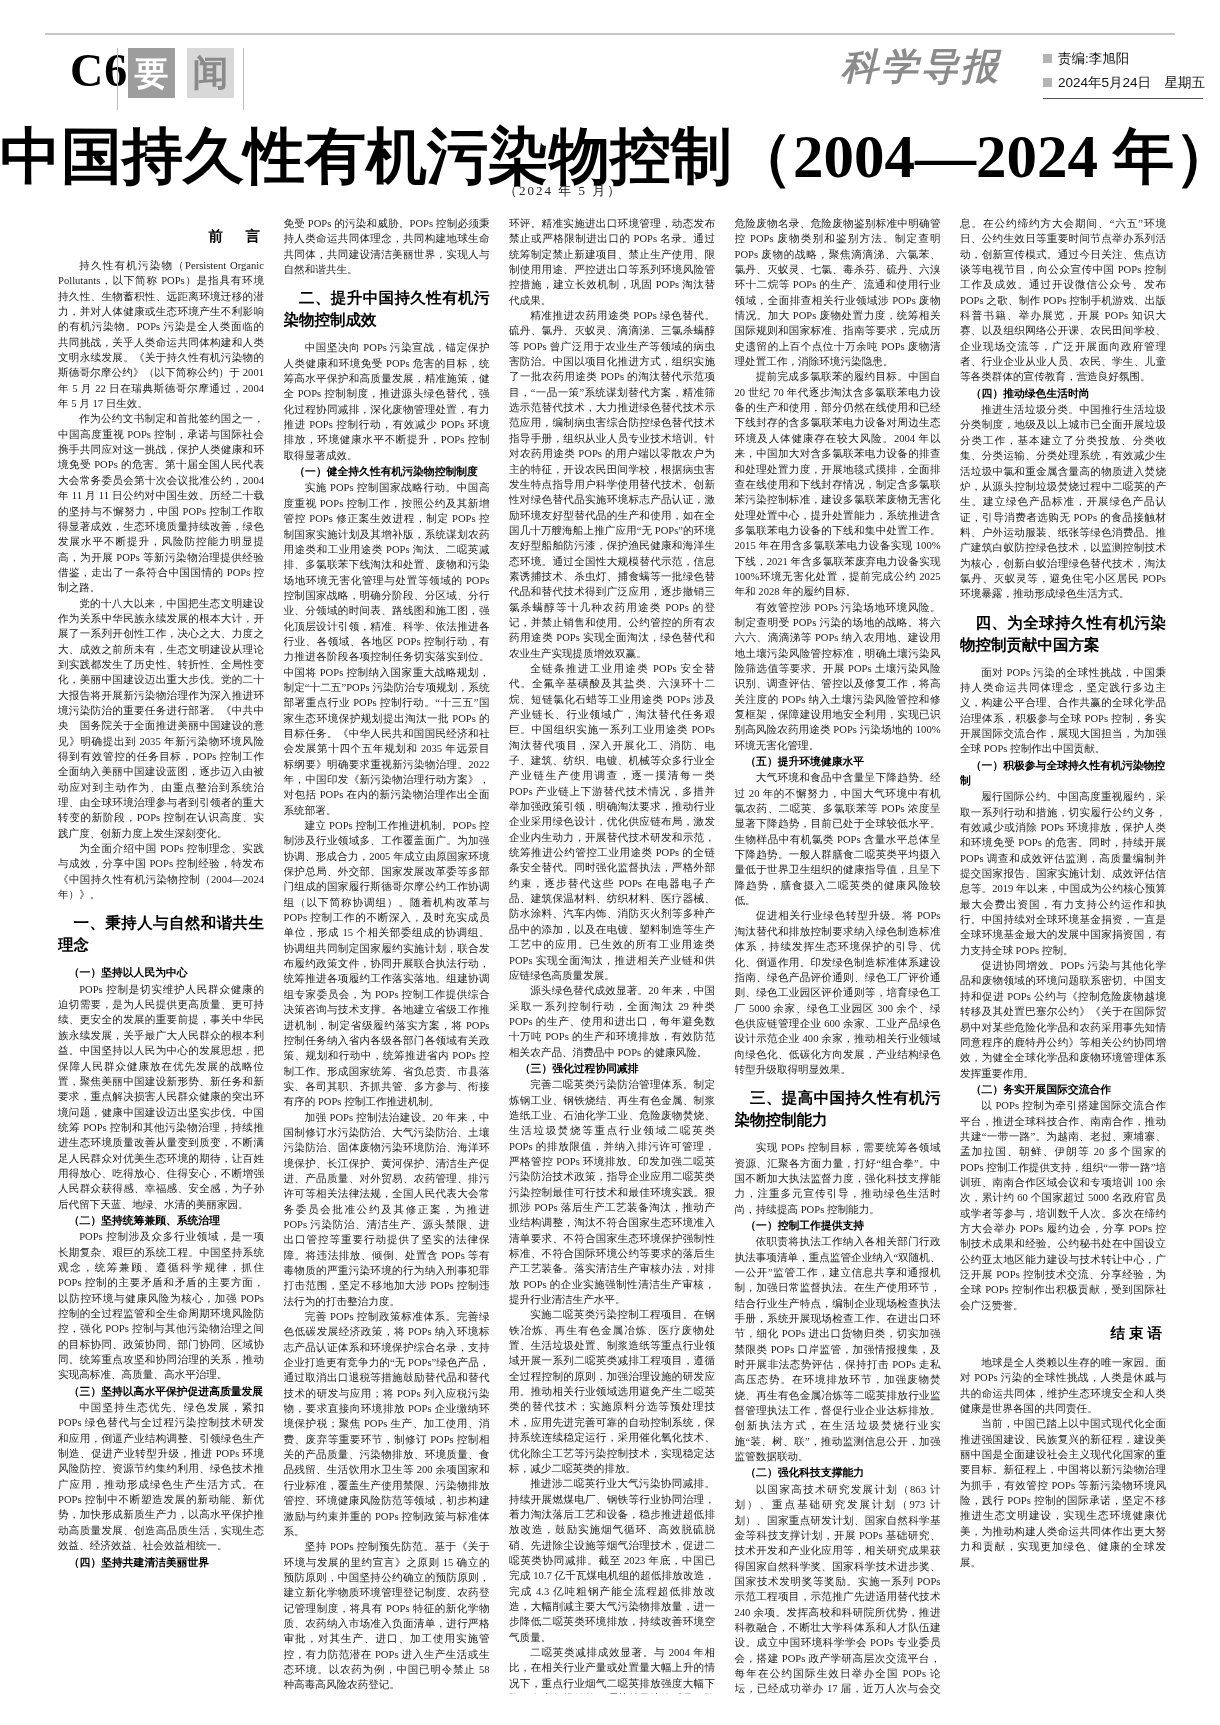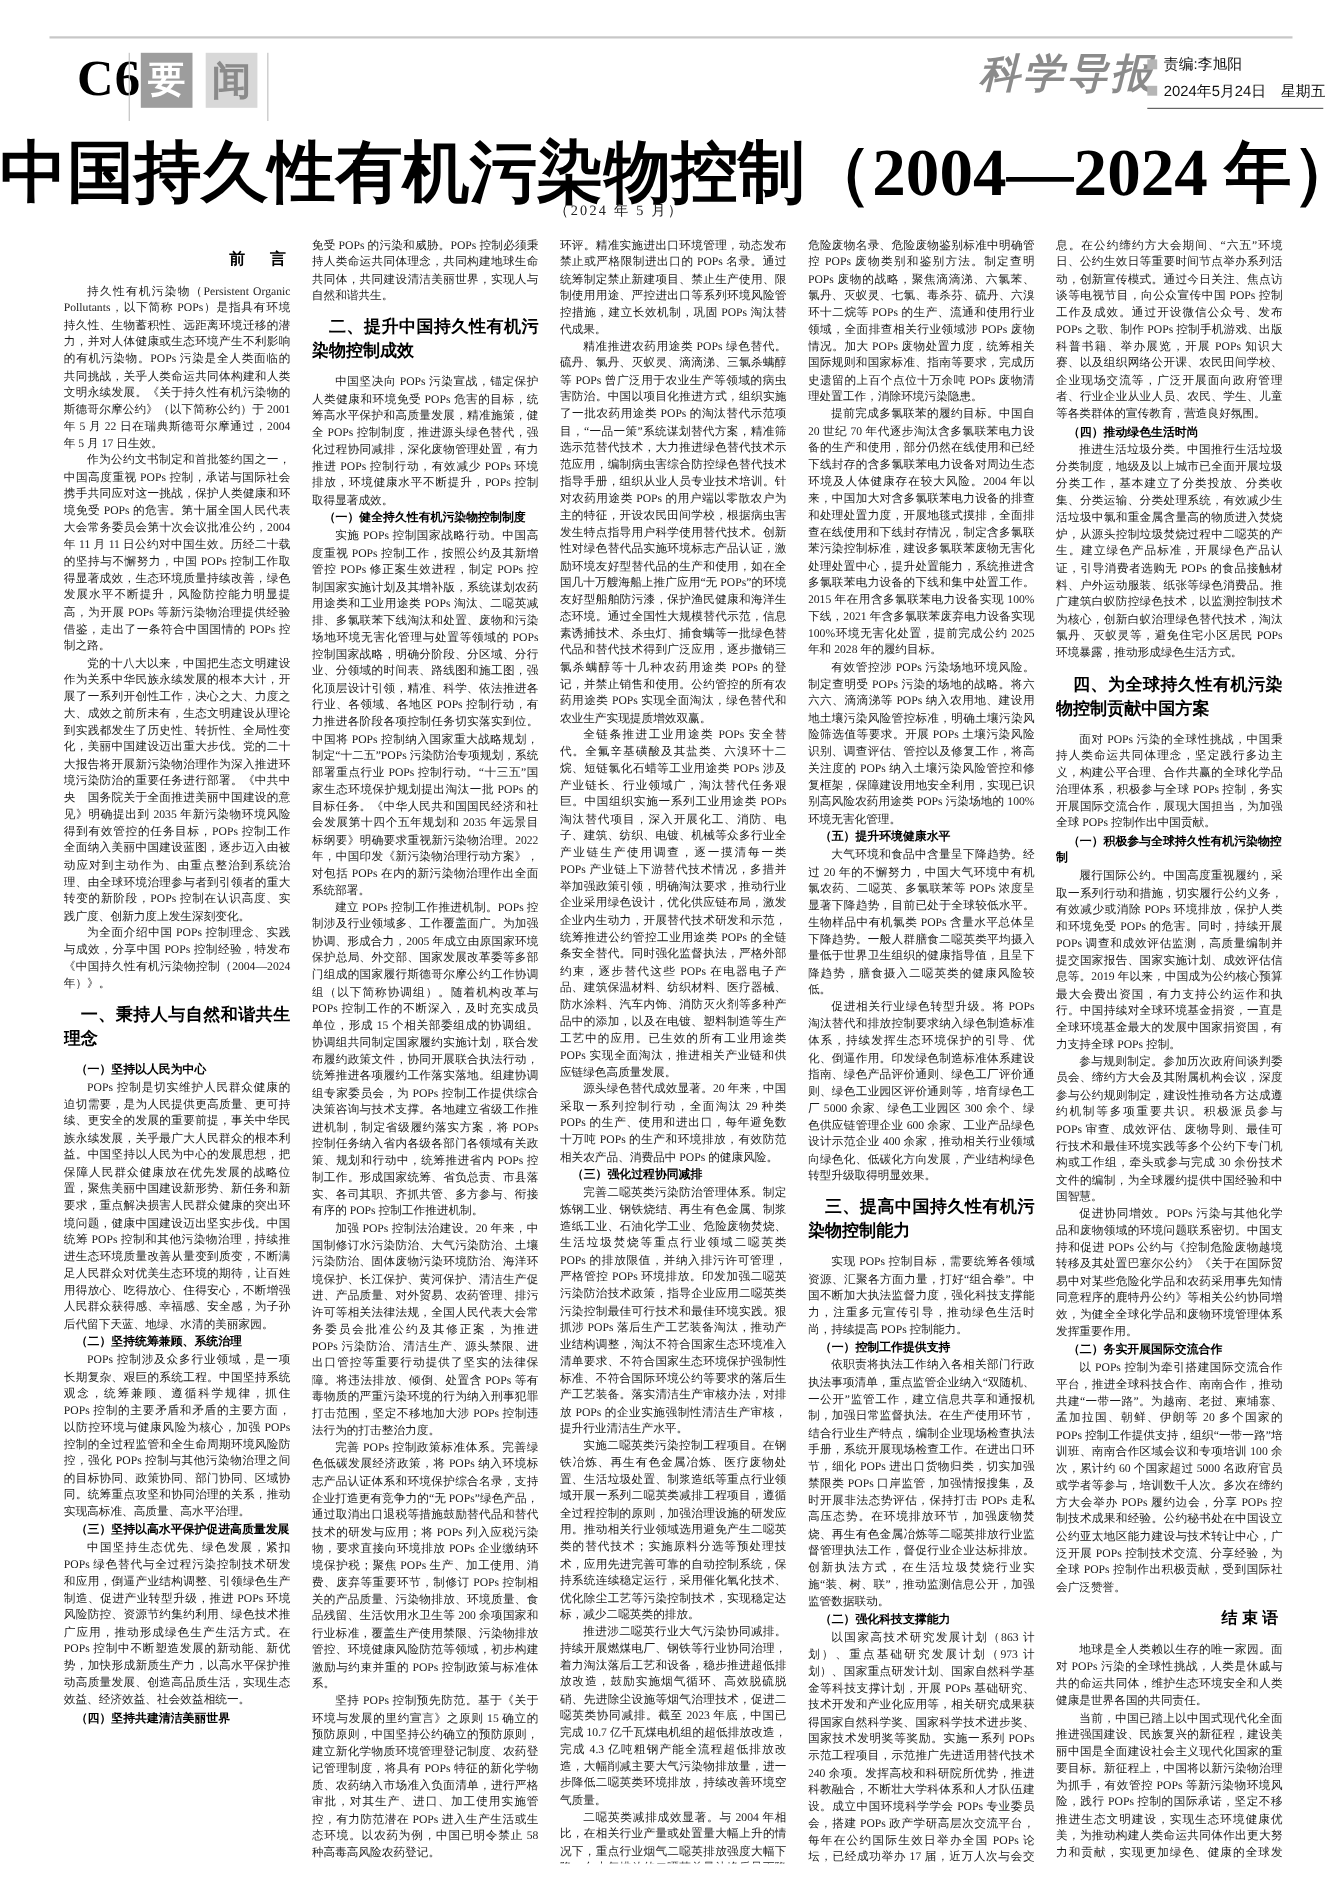--- a/index.html
+++ b/index.html
@@ -26,7 +26,7 @@
   .secbox.b1{left:83px;background:#9d9d9d;color:#ffffff;font-size:34px;}
   .secbox.b2{left:142px;background:#d8d8d8;color:#8a8a8a;font-size:36px;}
   .masthead{
-    position:absolute;left:845px;top:2px;width:190px;
+    position:absolute;left:796px;top:2px;width:190px;
     font-size:37px;font-weight:bold;font-style:italic;
     color:#8b8b8b;letter-spacing:3px;white-space:nowrap;
     font-family:"DejaVu Serif","Liberation Serif",serif;

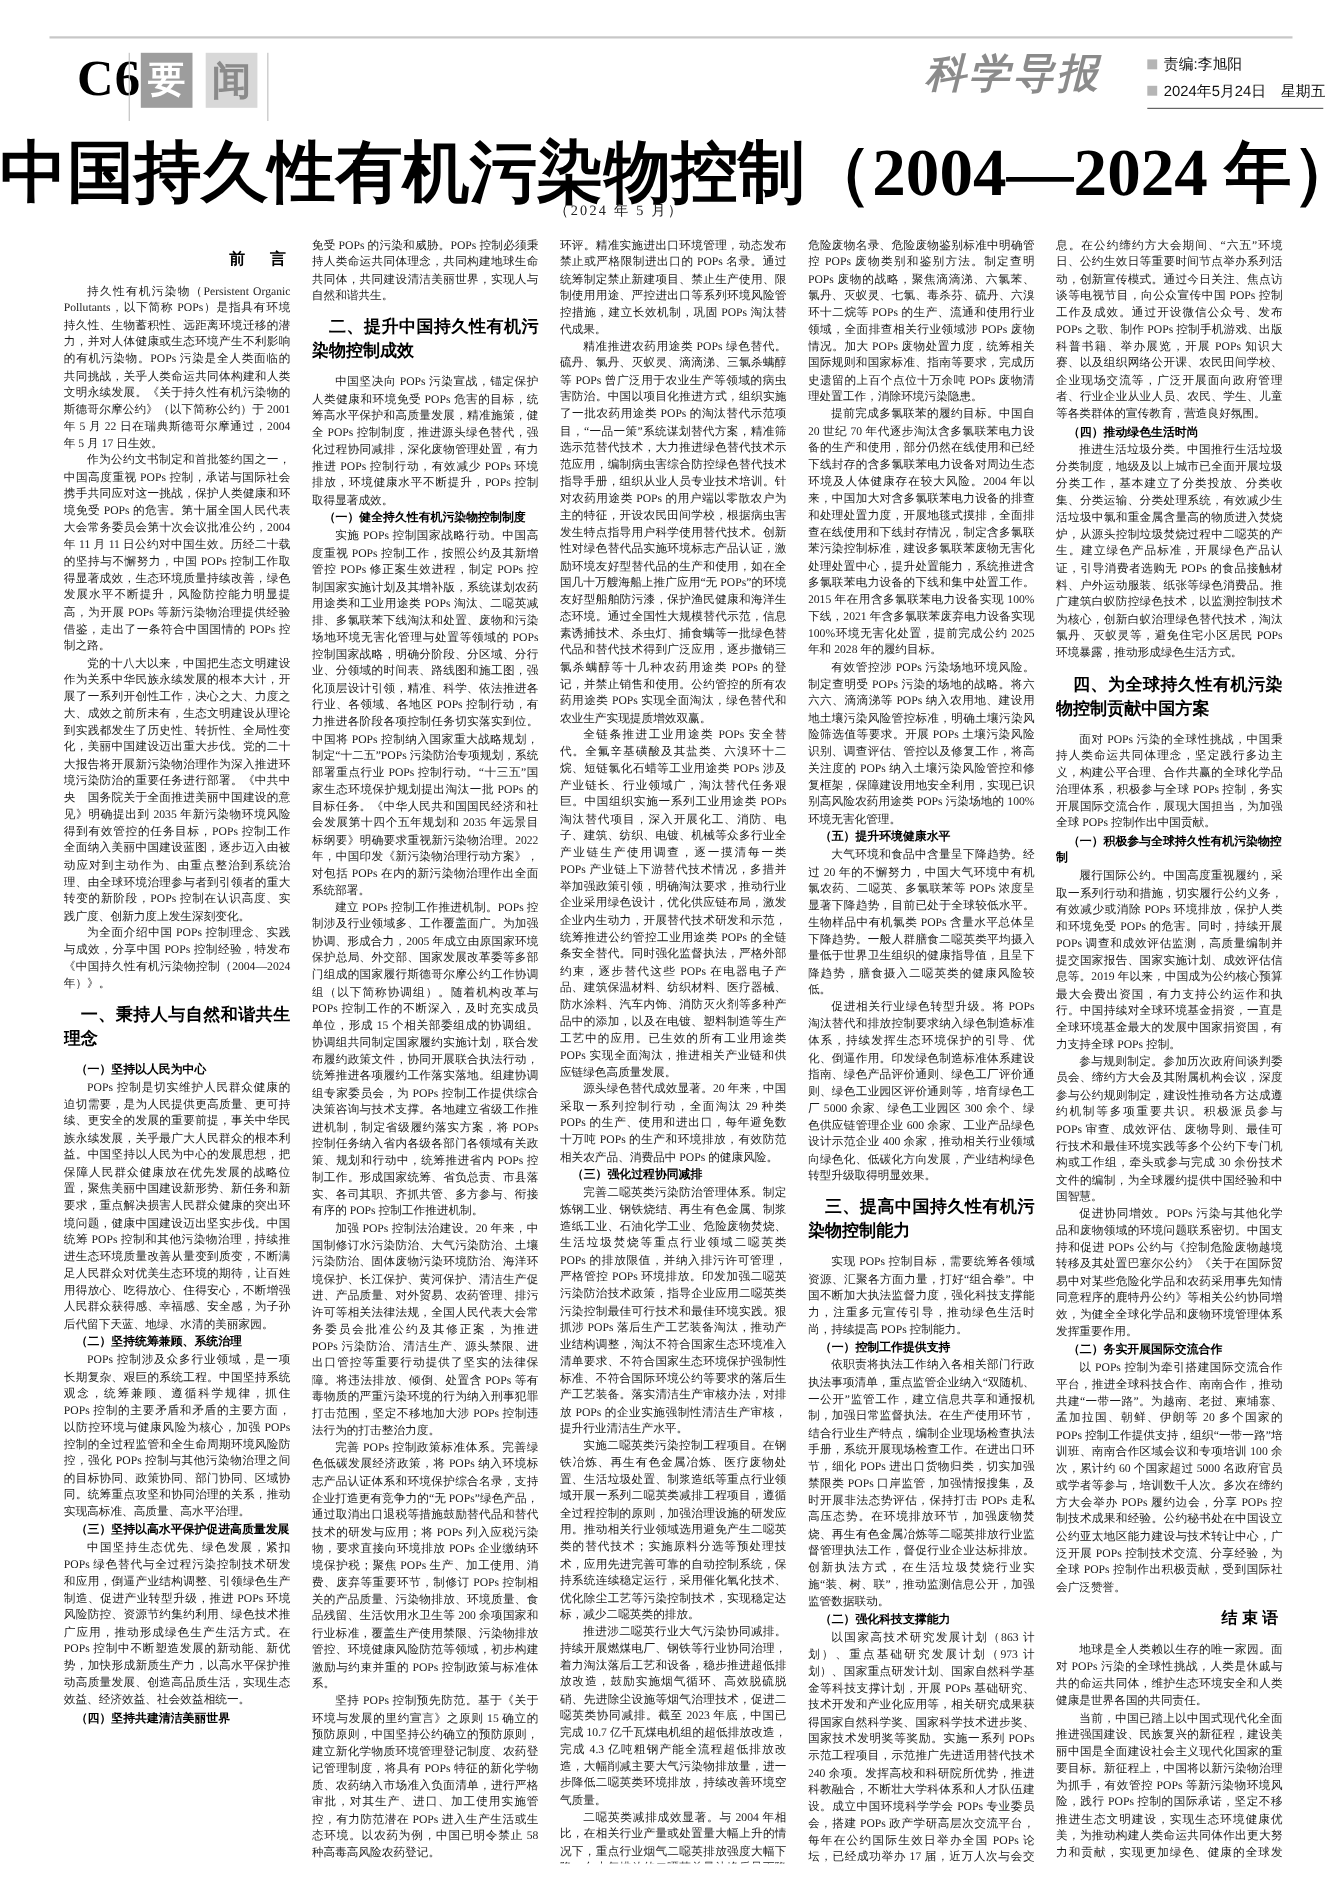--- a/index.html
+++ b/index.html
@@ -161,7 +161,6 @@
         <div class="blk p">面对 POPs 污染的全球性挑战，中国秉持人类命运共同体理念，坚定践行多边主义，构建公平合理、合作共赢的全球化学品治理体系，积极参与全球 POPs 控制，务实开展国际交流合作，展现大国担当，为加强全球 POPs 控制作出中国贡献。</div>
         <div class="blk h-sub">（一）积极参与全球持久性有机污染物控制</div>
         <div class="blk p">履行国际公约。中国高度重视履约，采取一系列行动和措施，切实履行公约义务，有效减少或消除 POPs 环境排放，保护人类和环境免受 POPs 的危害。同时，持续开展 POPs 调查和成效评估监测，高质量编制并提交国家报告、国家实施计划、成效评估信息等。2019 年以来，中国成为公约核心预算最大会费出资国，有力支持公约运作和执行。中国持续对全球环境基金捐资，一直是全球环境基金最大的发展中国家捐资国，有力支持全球 POPs 控制。</div>
-        <div class="blk p">参与规则制定。参加历次政府间谈判委员会、缔约方大会及其附属机构会议，深度参与公约规则制定，建设性推动各方达成遵约机制等多项重要共识。积极派员参与 POPs 审查、成效评估、废物导则、最佳可行技术和最佳环境实践等多个公约下专门机构或工作组，牵头或参与完成 30 余份技术文件的编制，为全球履约提供中国经验和中国智慧。</div>
         <div class="blk p">促进协同增效。POPs 污染与其他化学品和废物领域的环境问题联系密切。中国支持和促进 POPs 公约与《控制危险废物越境转移及其处置巴塞尔公约》《关于在国际贸易中对某些危险化学品和农药采用事先知情同意程序的鹿特丹公约》等相关公约协同增效，为健全全球化学品和废物环境管理体系发挥重要作用。</div>
         <div class="blk h-sub">（二）务实开展国际交流合作</div>
         <div class="blk p">以 POPs 控制为牵引搭建国际交流合作平台，推进全球科技合作、南南合作，推动共建“一带一路”。为越南、老挝、柬埔寨、孟加拉国、朝鲜、伊朗等 20 多个国家的 POPs 控制工作提供支持，组织“一带一路”培训班、南南合作区域会议和专项培训 100 余次，累计约 60 个国家超过 5000 名政府官员或学者等参与，培训数千人次。多次在缔约方大会举办 POPs 履约边会，分享 POPs 控制技术成果和经验。公约秘书处在中国设立公约亚太地区能力建设与技术转让中心，广泛开展 POPs 控制技术交流、分享经验，为全球 POPs 控制作出积极贡献，受到国际社会广泛赞誉。</div>

